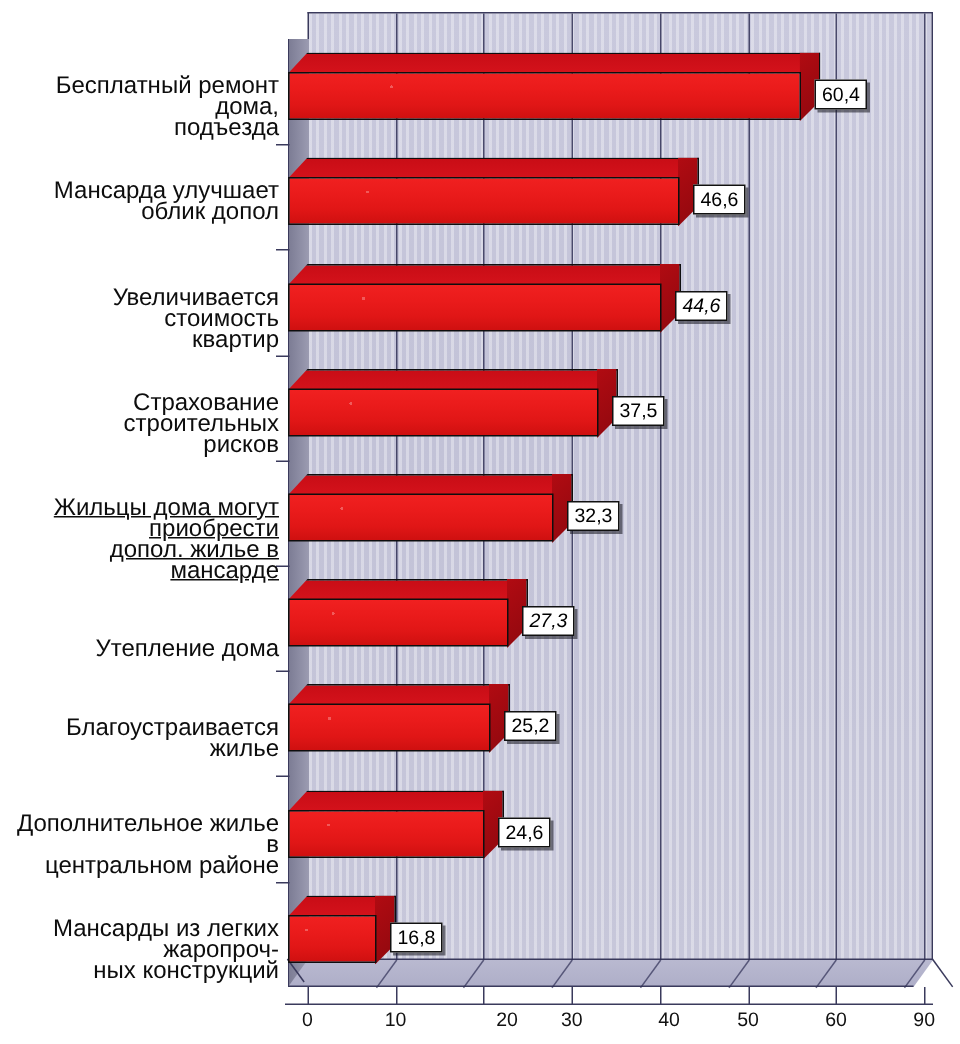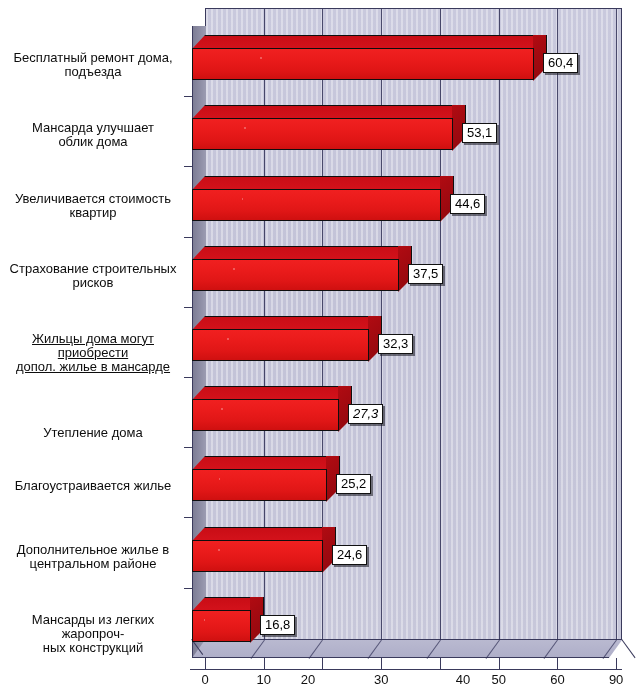--- a/index.html
+++ b/index.html
@@ -129,8 +129,8 @@
   .cat-label {
     position:absolute;
     left:0; width:186px;
-    text-align:center;
-    font-size:13px;
+    text-align:right;
+    font-size:16px;
     line-height:14px;
     color:#0d0d0d;
     white-space:pre-line;

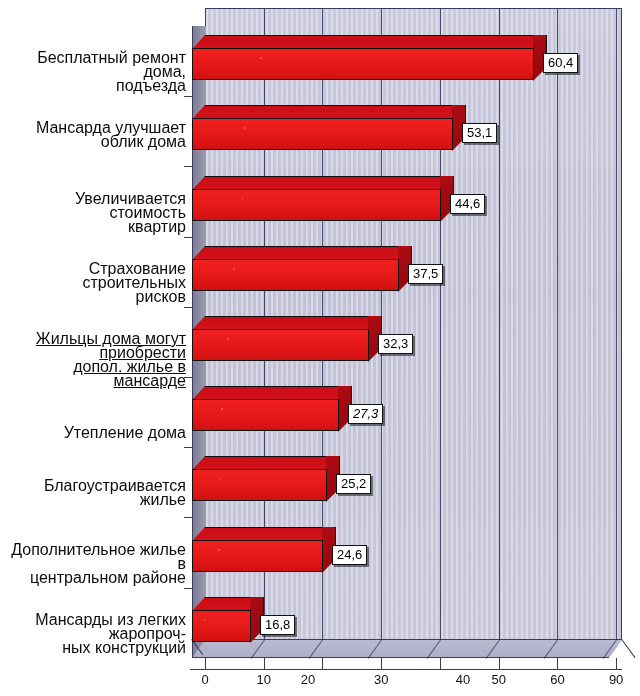--- a/index.html
+++ b/index.html
@@ -244,7 +244,7 @@
       <div class="cat-label" style="top: 51.1px;">Бесплатный ремонт дома,
 подъезда</div>
       <div class="cat-label" style="top: 121.3px;">Мансарда улучшает
-облик дома</div>
+облик допол</div>
       <div class="cat-label" style="top: 191.5px;">Увеличивается стоимость
 квартир</div>
       <div class="cat-label" style="top: 261.7px;">Страхование строительных

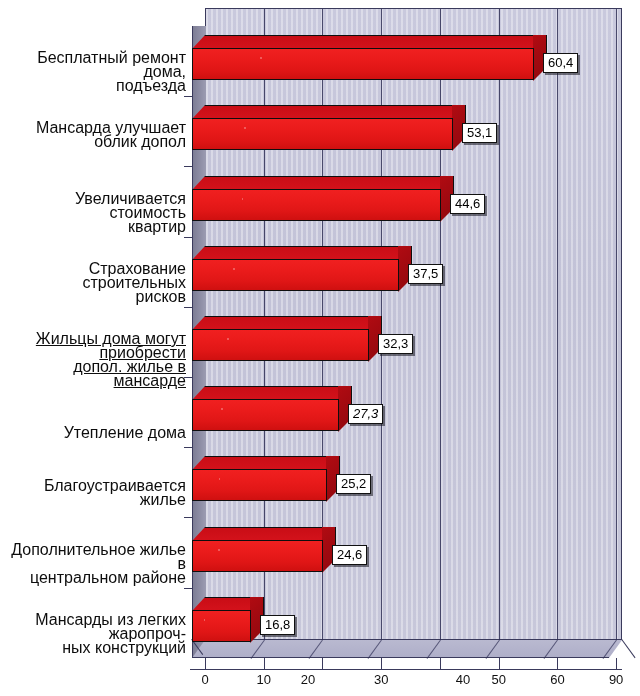--- a/index.html
+++ b/index.html
@@ -270,7 +270,7 @@
         <div class="bar-side" style="left: 260px;"></div>
         <div class="bar-front" style="width: 261px;"></div>
       </div>
-      <div class="value-box" style="left: 462px; top: 123px;">53,1</div>
+      <div class="value-box" style="left: 462px; top: 123px;">46,6</div>
       <div class="bar" style="left: 192px; top: 176px; width: 262px; height: 46px;">
         <div class="bar-top" style="width: 262px;"></div>
         <div class="bar-side" style="left: 248px;"></div>

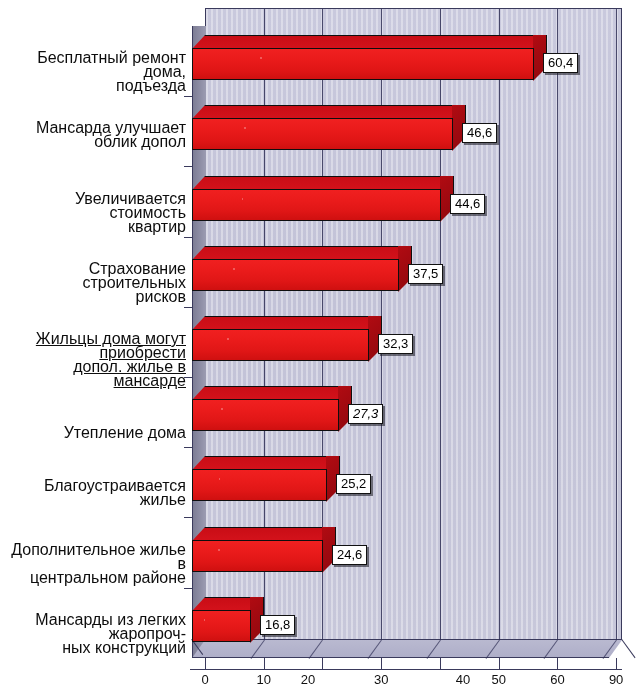--- a/index.html
+++ b/index.html
@@ -276,7 +276,7 @@
         <div class="bar-side" style="left: 248px;"></div>
         <div class="bar-front" style="width: 249px;"></div>
       </div>
-      <div class="value-box" style="left: 450px; top: 194px;">44,6</div>
+      <div class="value-box" style="left: 450px; top: 194px; font-style: italic;">44,6</div>
       <div class="bar" style="left: 192px; top: 246px; width: 220px; height: 46px;">
         <div class="bar-top" style="width: 220px;"></div>
         <div class="bar-side" style="left: 206px;"></div>

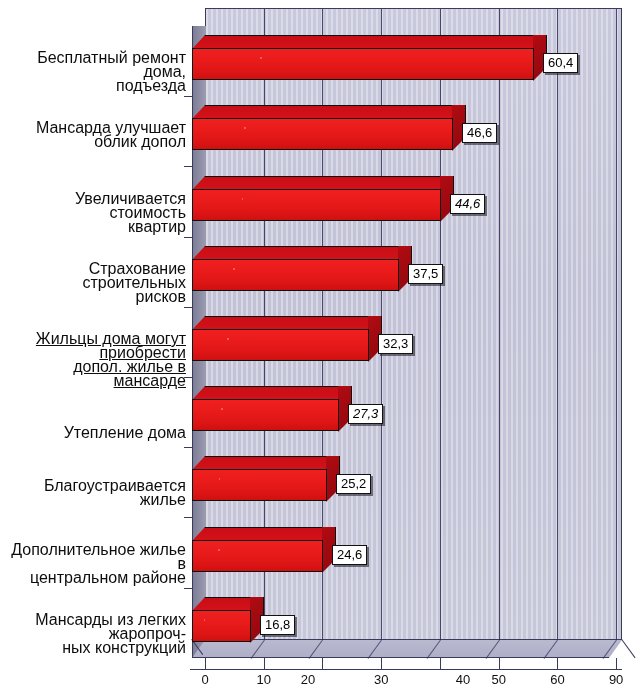--- a/index.html
+++ b/index.html
@@ -227,7 +227,7 @@
       <div class="xtick" style="left: 263.732px;"></div>
       <div class="xtick-label" style="left: 263.732px;">10</div>
       <div class="xtick" style="left: 322.465px;"></div>
-      <div class="xtick-label" style="left: 308px;">20</div>
+      <div class="xtick-label" style="left: 338px;">20</div>
       <div class="xtick" style="left: 381.197px;"></div>
       <div class="xtick-label" style="left: 381.197px;">30</div>
       <div class="xtick" style="left: 439.93px;"></div>

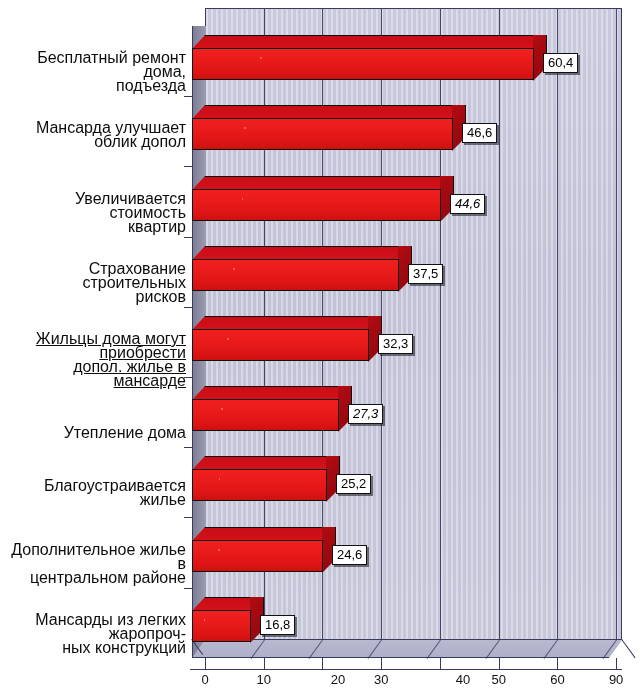--- a/index.html
+++ b/index.html
@@ -231,7 +231,7 @@
       <div class="xtick" style="left: 381.197px;"></div>
       <div class="xtick-label" style="left: 381.197px;">30</div>
       <div class="xtick" style="left: 439.93px;"></div>
-      <div class="xtick-label" style="left: 463px; text-align: center;">40</div>
+      <div class="xtick-label" style="left: 446px; text-align: center;">40</div>
       <div class="xtick" style="left: 498.662px;"></div>
       <div class="xtick-label" style="left: 498.662px;">50</div>
       <div class="xtick" style="left: 557.394px;"></div>

